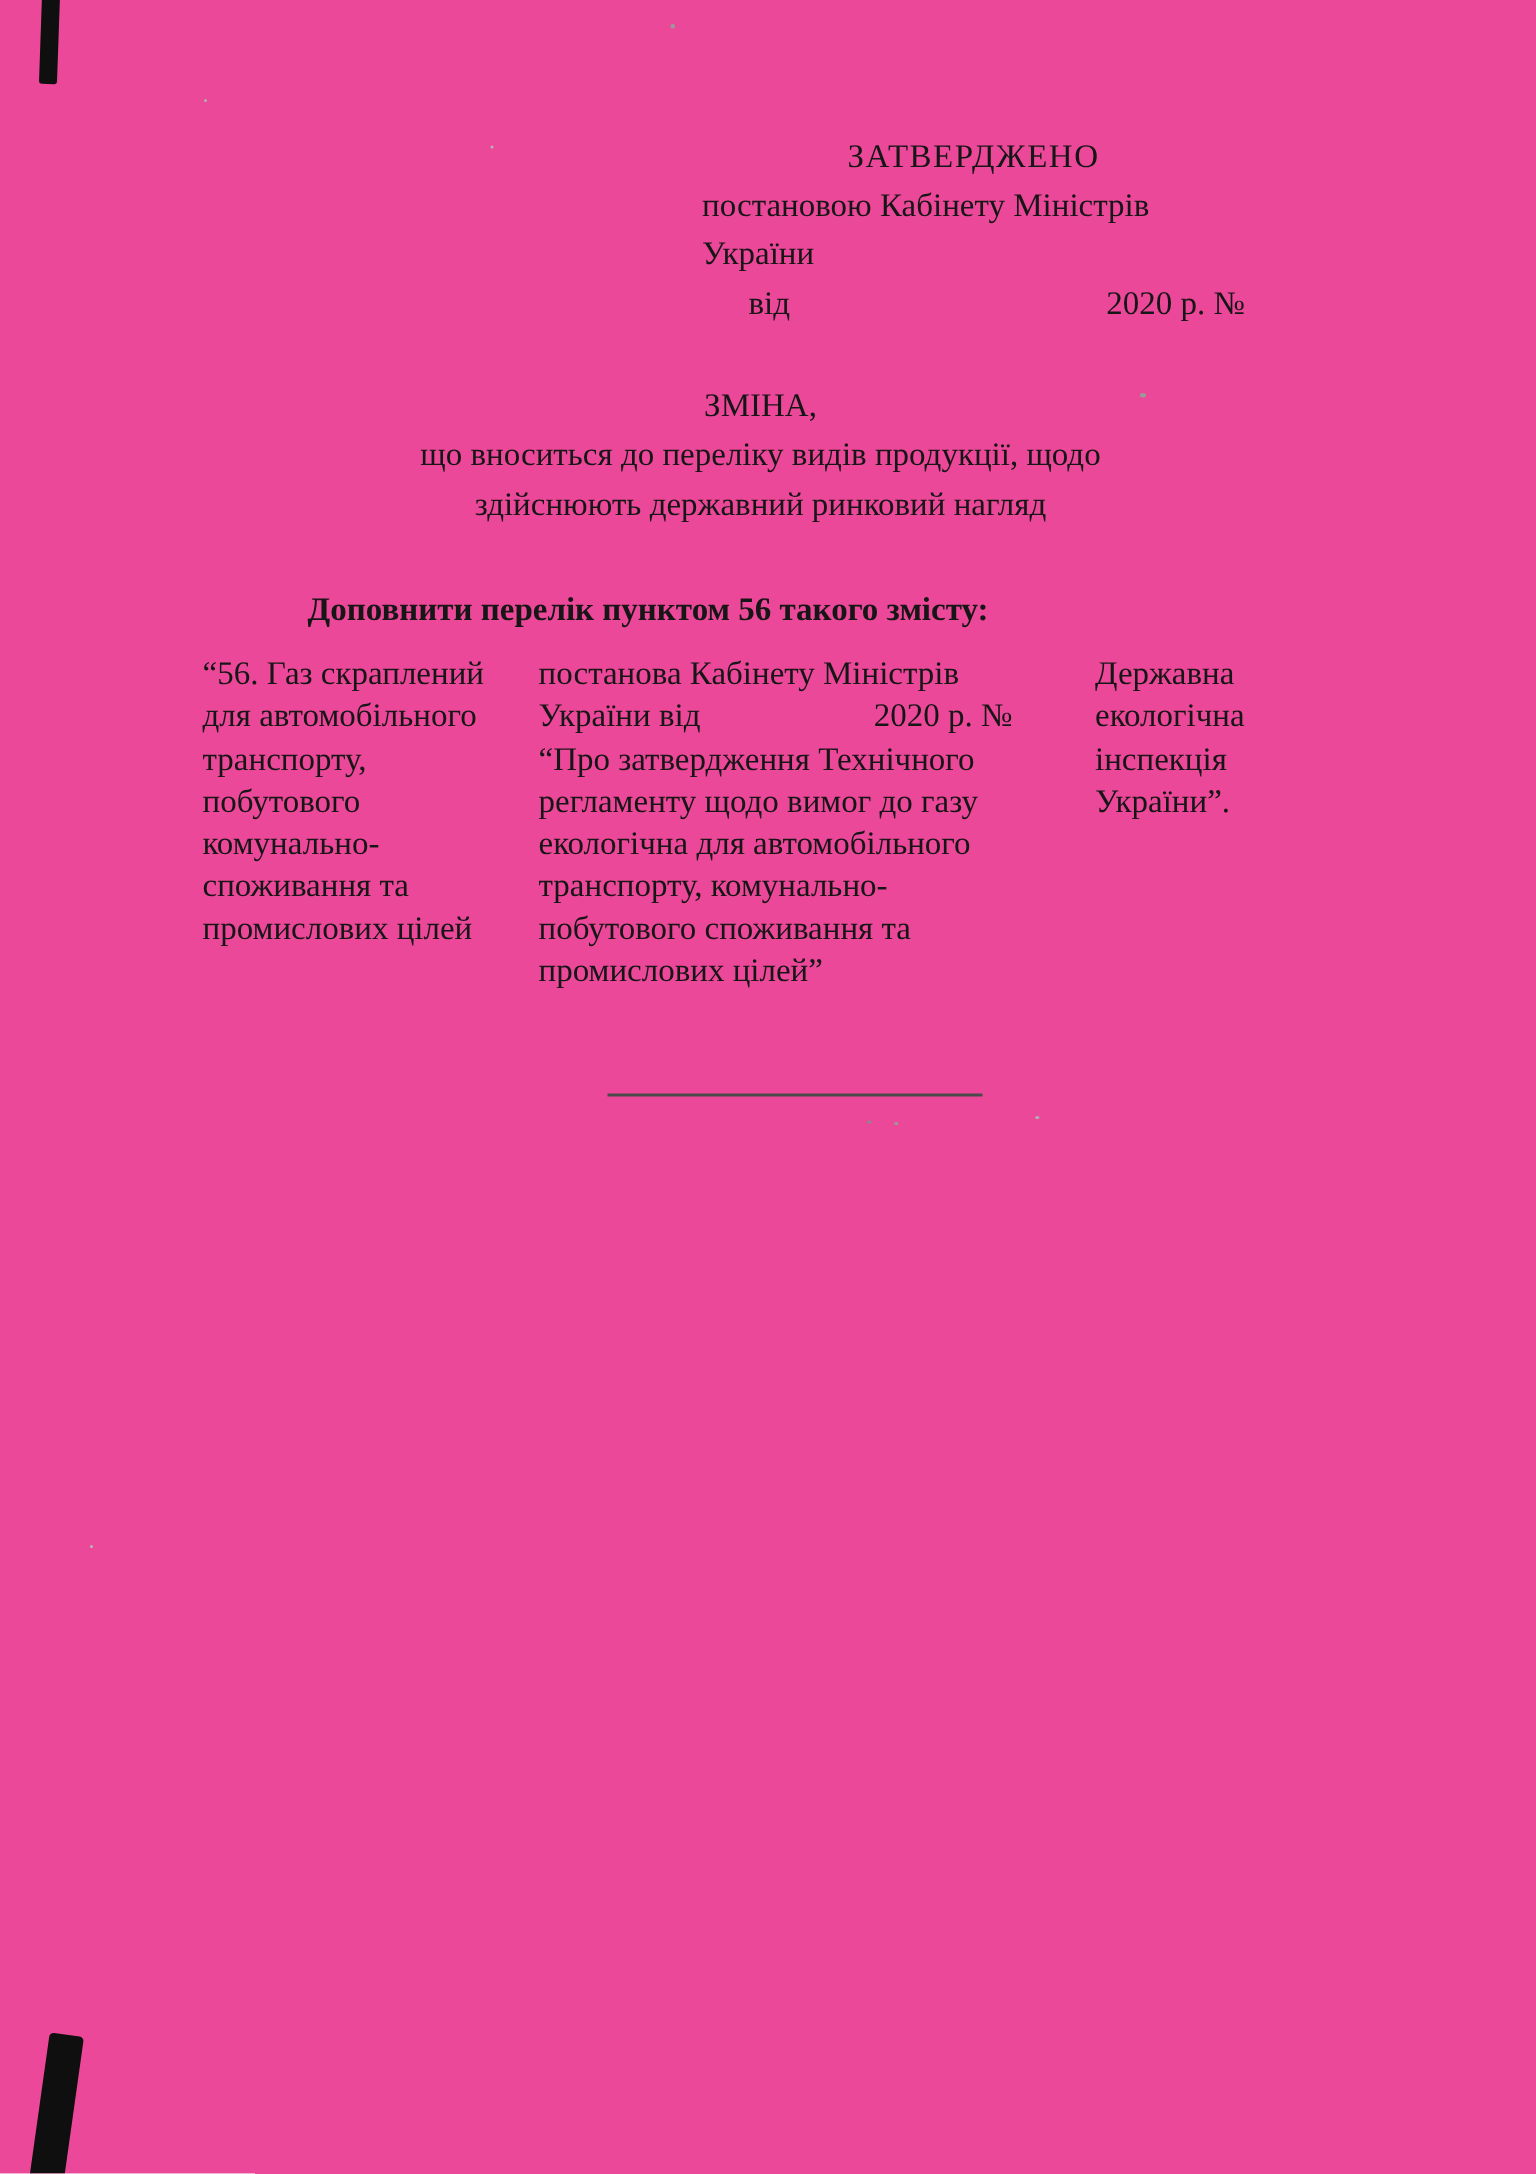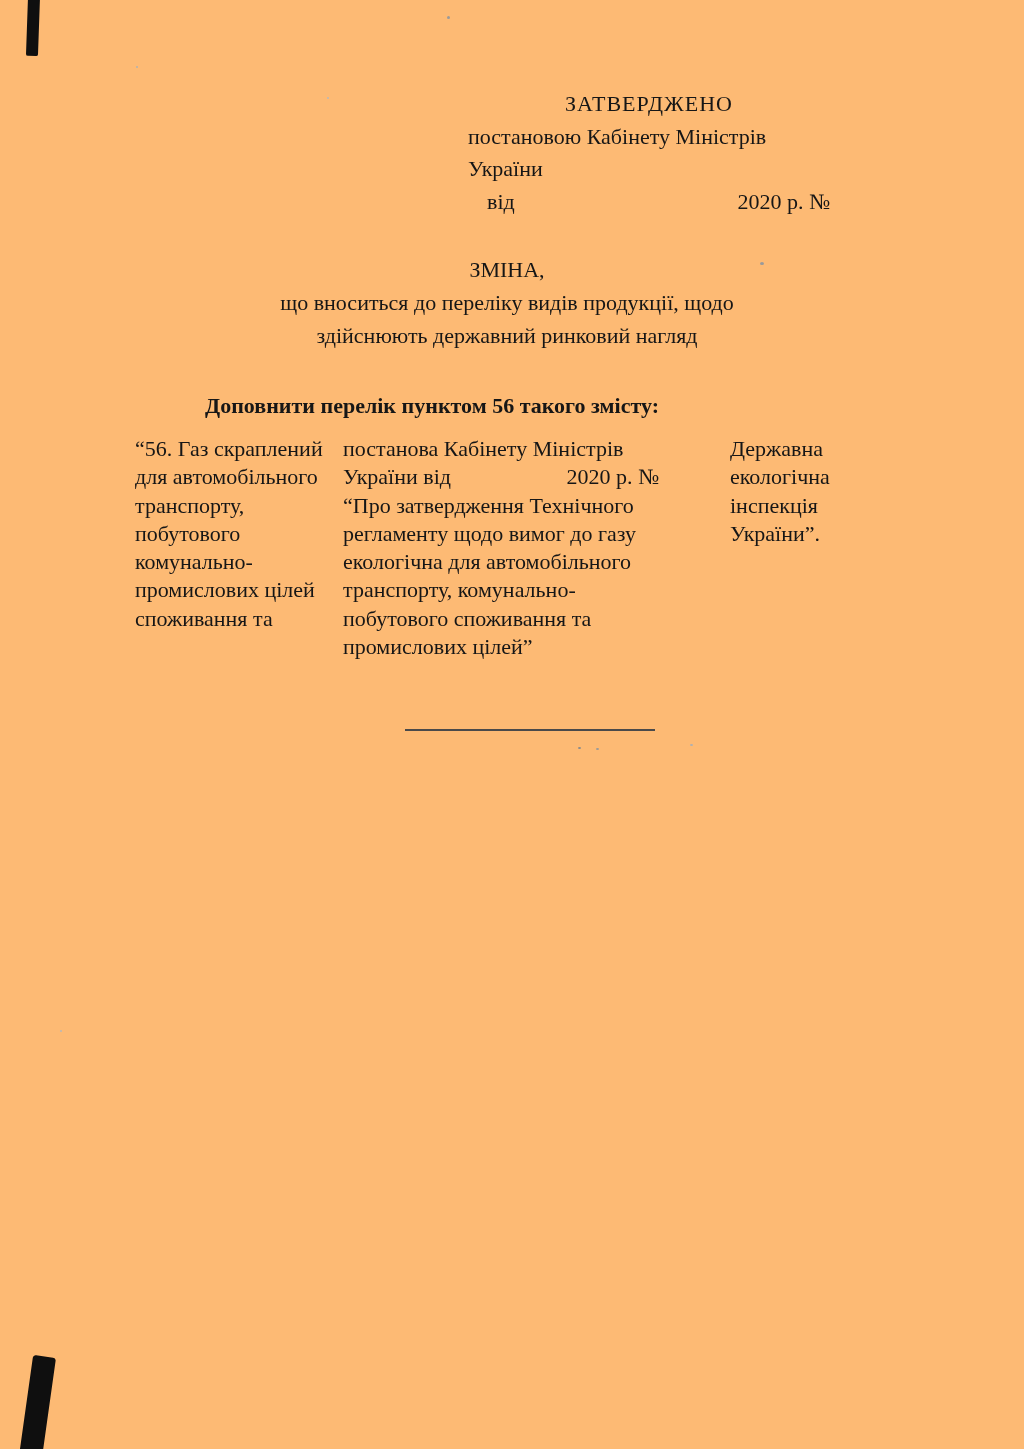--- a/index.html
+++ b/index.html
@@ -7,7 +7,7 @@
     position: relative;
     width: 1024px;
     height: 1449px;
-    background: #fdba74;
+    background: #ec4899;
     font-family: "Liberation Serif", "DejaVu Serif", serif;
     color: #161616;
     font-size: 22px;

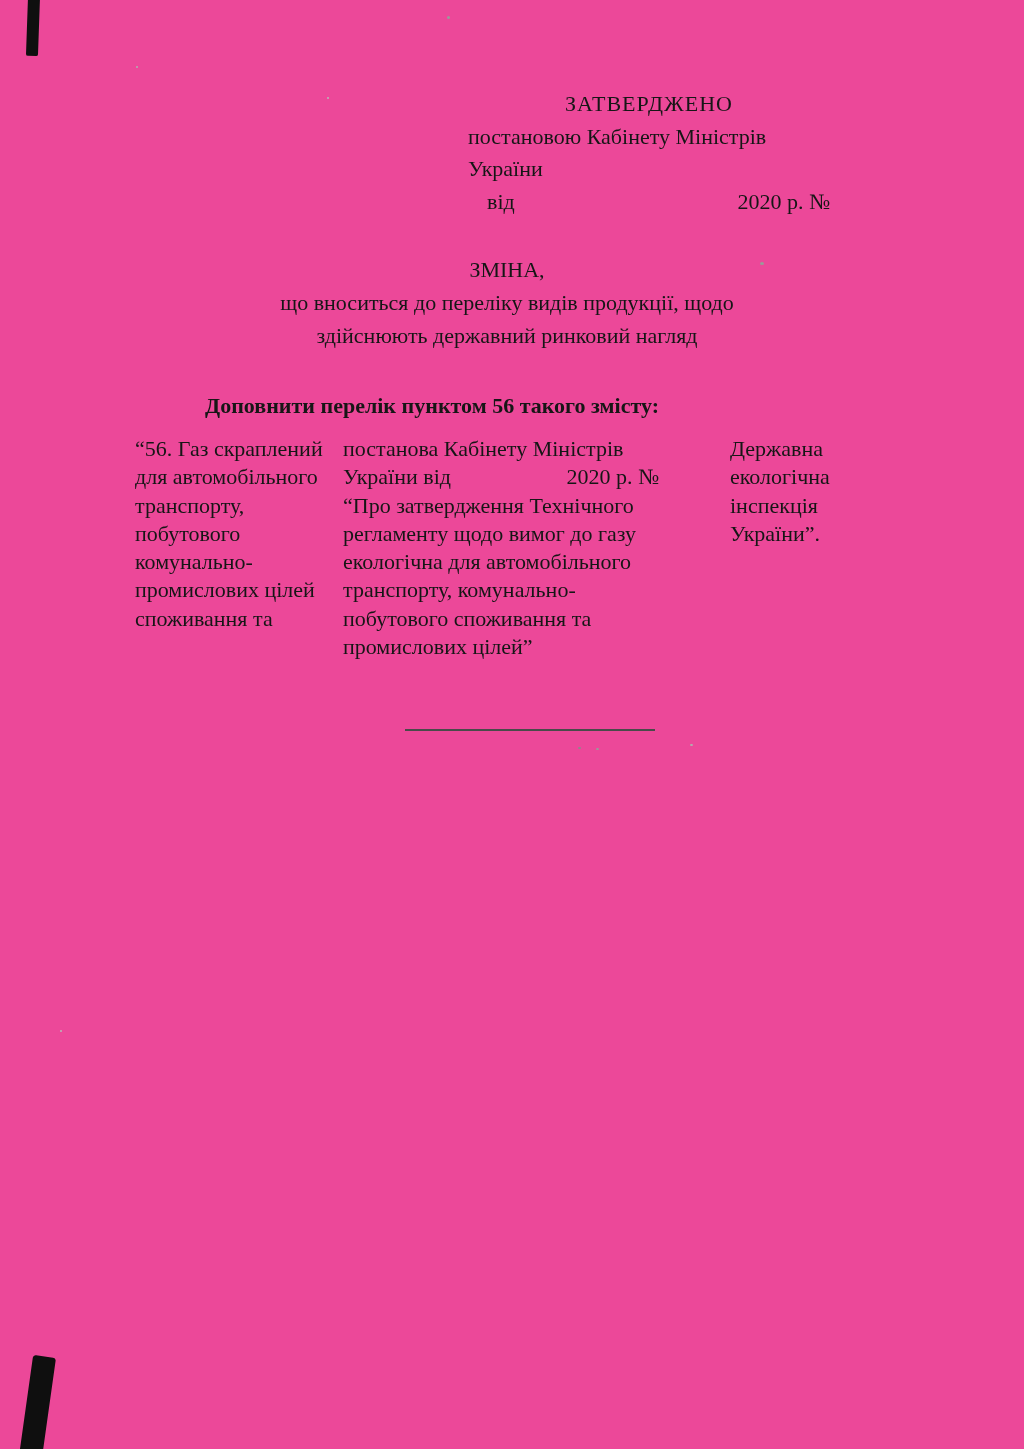--- a/index.html
+++ b/index.html
@@ -24,7 +24,7 @@
   }
   .approval-label { text-align: center; letter-spacing: 1px; }
   .date-line { display: flex; }
-  .date-line .date-prefix { margin-left: 19px; }
+  .date-line .date-prefix { margin-left: 31px; }
   .date-line .date-suffix { margin-left: auto; }
 
   

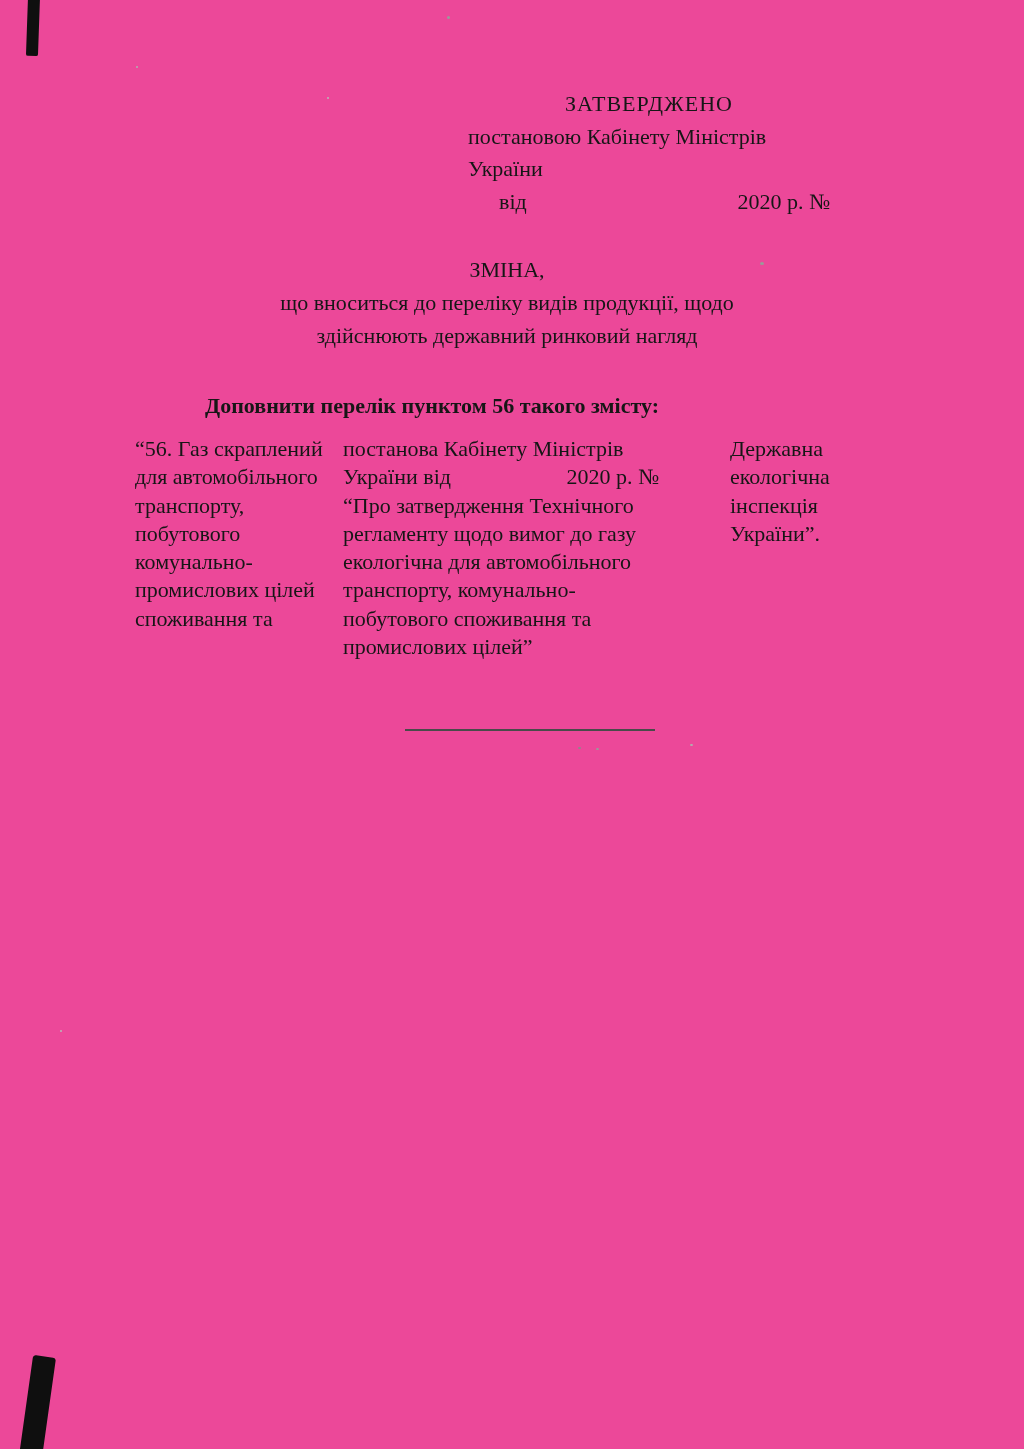--- a/index.html
+++ b/index.html
@@ -51,7 +51,7 @@
   
   .col { position: absolute; top: 435px; line-height: 28.3px; }
   .col-product    { left: 135px; width: 232px; }
-  .col-regulation { left: 343px; width: 340px; }
+  .col-regulation { left: 359px; width: 340px; }
   .col-authority  { left: 730px; width: 145px; }
   .reg-date-line { display: flex; }
   .reg-date-line .reg-suffix { margin-left: auto; margin-right: 24px; }

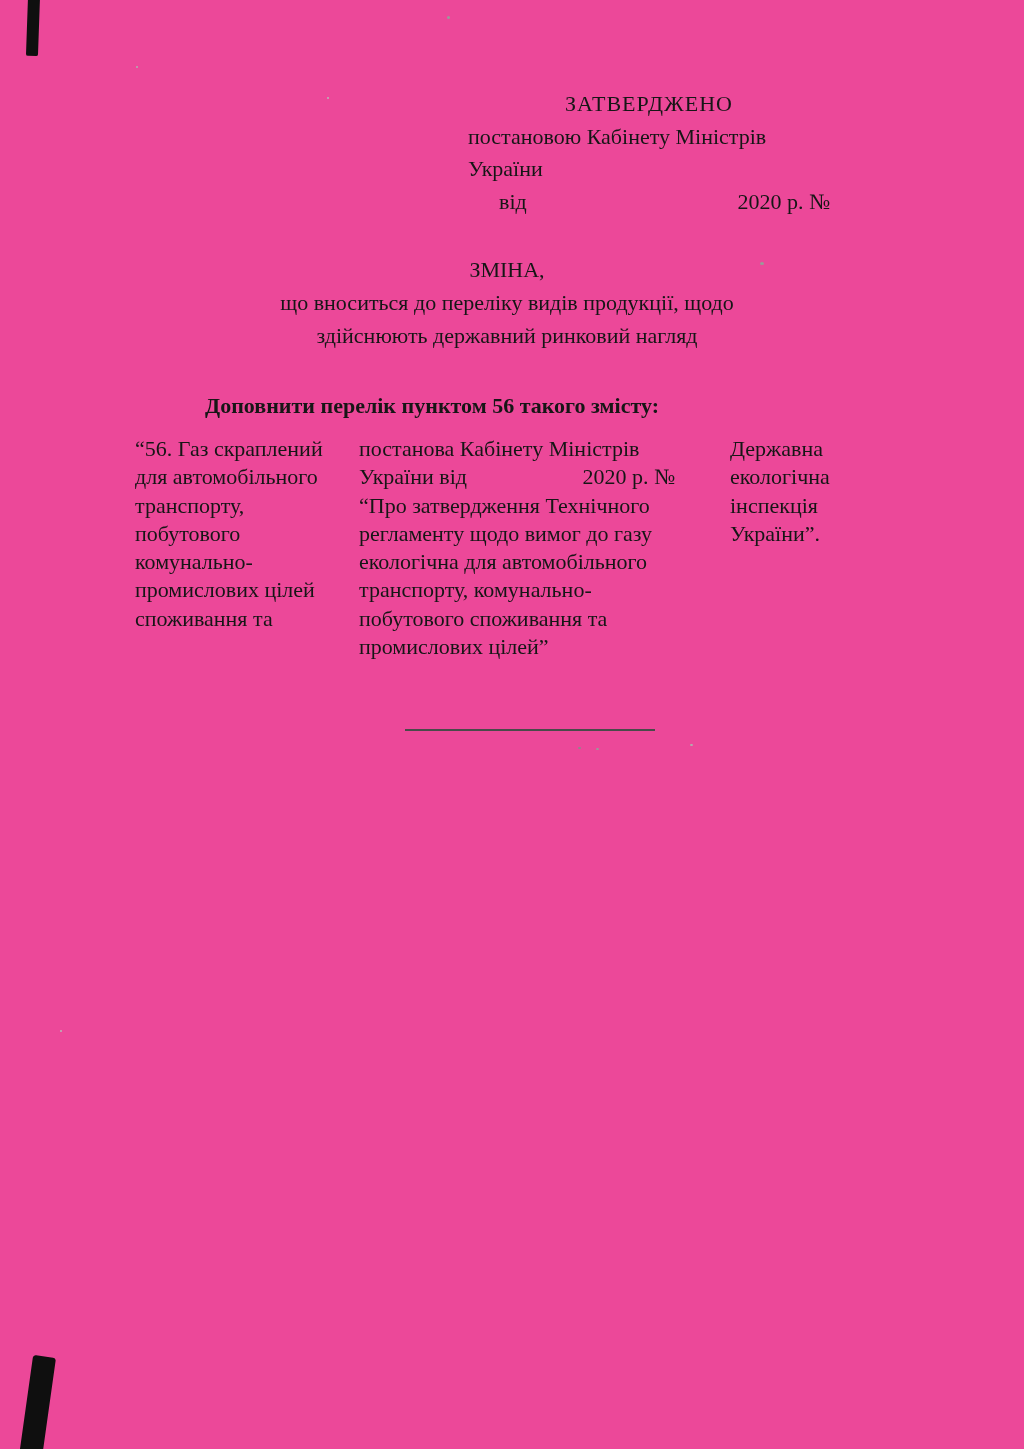--- a/index.html
+++ b/index.html
@@ -110,8 +110,8 @@
     <div>транспорту,</div>
     <div>побутового</div>
     <div>комунально-</div>
+    <div>споживання та</div>
     <div>промислових цілей</div>
-    <div>споживання та</div>
   </div>
 
   <div class="col col-regulation">

